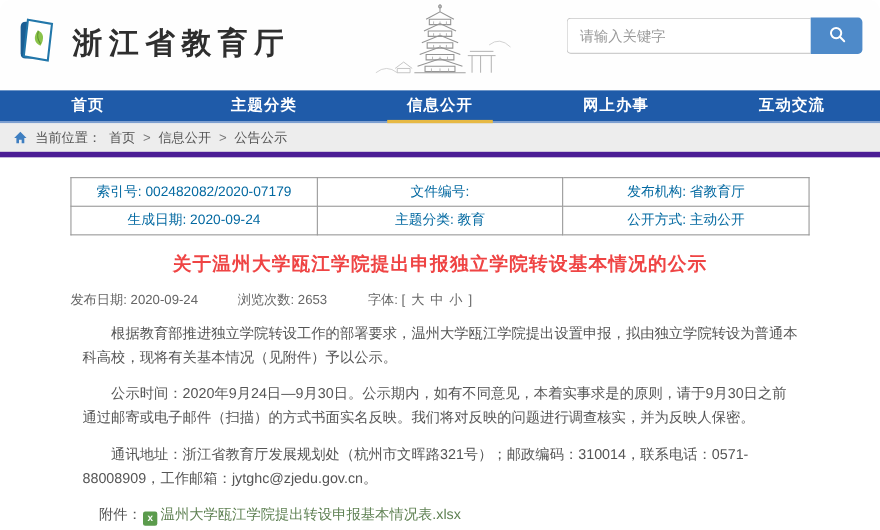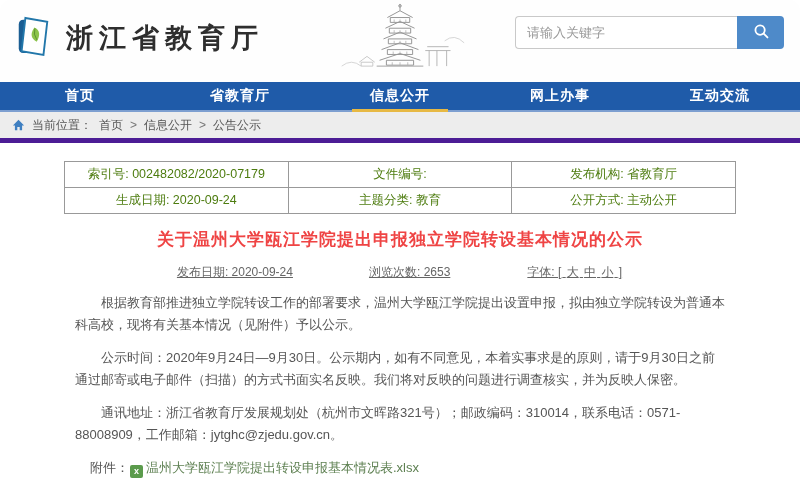--- a/index.html
+++ b/index.html
@@ -109,7 +109,7 @@
 
   <div class="nav">
     <div class="nav-item">首页</div>
-    <div class="nav-item">省教育厅</div>
+    <div class="nav-item">主题分类</div>
     <div class="nav-item active">信息公开</div>
     <div class="nav-item">网上办事</div>
     <div class="nav-item">互动交流</div>

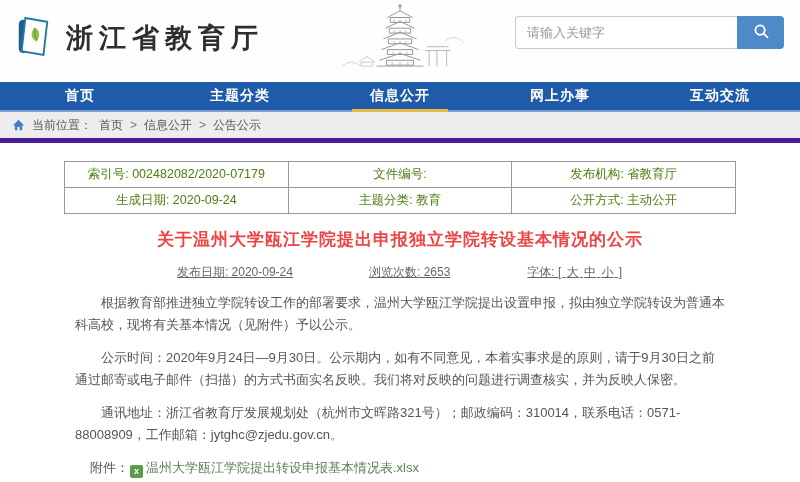--- a/index.html
+++ b/index.html
@@ -34,7 +34,7 @@
 
   
   .content{padding:0 64px;}
-  .meta-table{width:100%;border-collapse:collapse;margin-top:18px;font-size:12.5px;color:#4d7c0f;}
+  .meta-table{width:100%;border-collapse:collapse;margin-top:18px;font-size:12.5px;color:#0369a1;}
   .meta-table td{border:1px solid #999;text-align:center;height:25px;width:33.33%;padding:0 4px;}
 
   .article-title{text-align:center;font-size:17px;font-weight:bold;color:#ef4444;

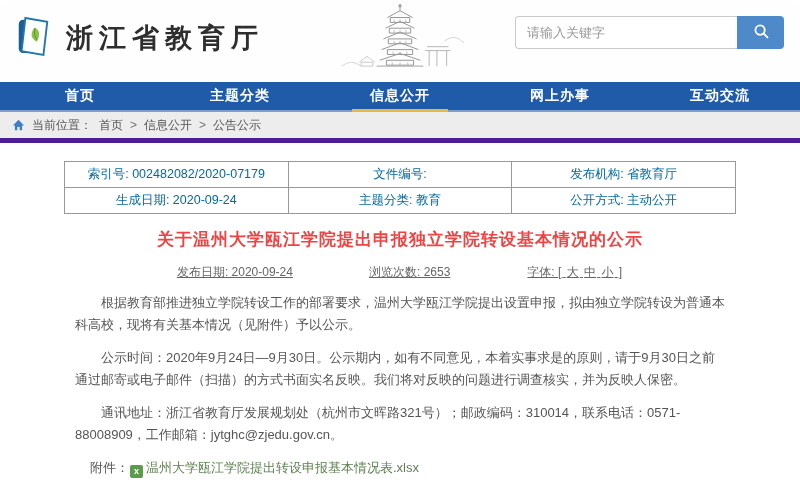--- a/index.html
+++ b/index.html
@@ -39,7 +39,7 @@
 
   .article-title{text-align:center;font-size:17px;font-weight:bold;color:#ef4444;
         margin-top:14px;letter-spacing:1px;}
-  .info-row{display:flex;justify-content:center;gap:76px;font-size:12px;color:#666;margin-top:13px;text-decoration:underline;}
+  .info-row{display:flex;justify-content:flex-start;gap:36px;font-size:12px;color:#666;margin-top:13px;}
   .font-ctrl span{margin:0 1px;}
   .font-size-btn{cursor:pointer;}
 

